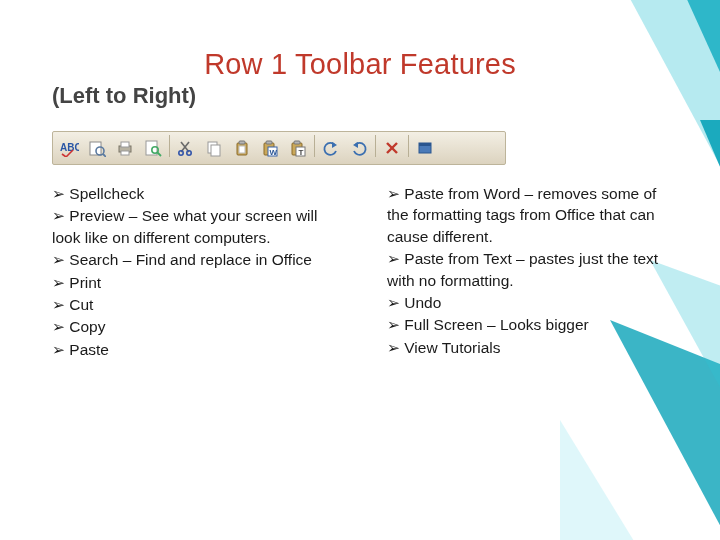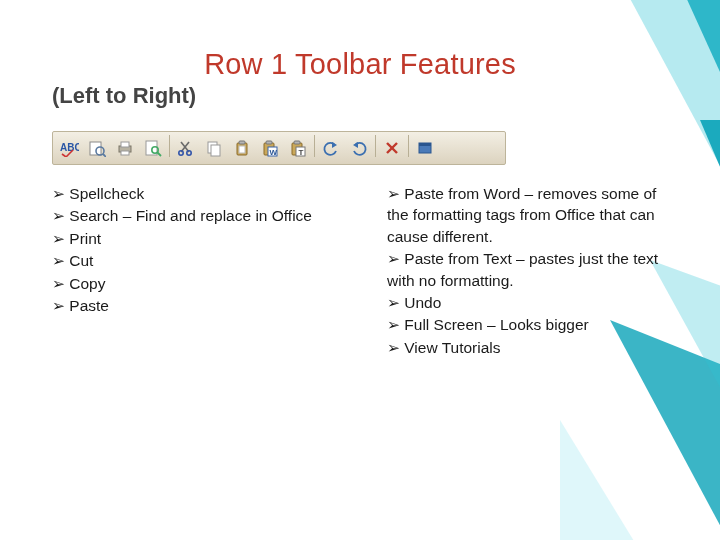--- a/index.html
+++ b/index.html
@@ -132,6 +132,7 @@
   <div class="columns">
     <div class="col" id="col-left">
         <span class="item">➢ Spellcheck</span>
+        <span class="item">➢ Preview – See what your screen will look like on different computers.</span>
         <span class="item">➢ Search – Find and replace in Office</span>
         <span class="item">➢ Print</span>
         <span class="item">➢ Cut</span>

